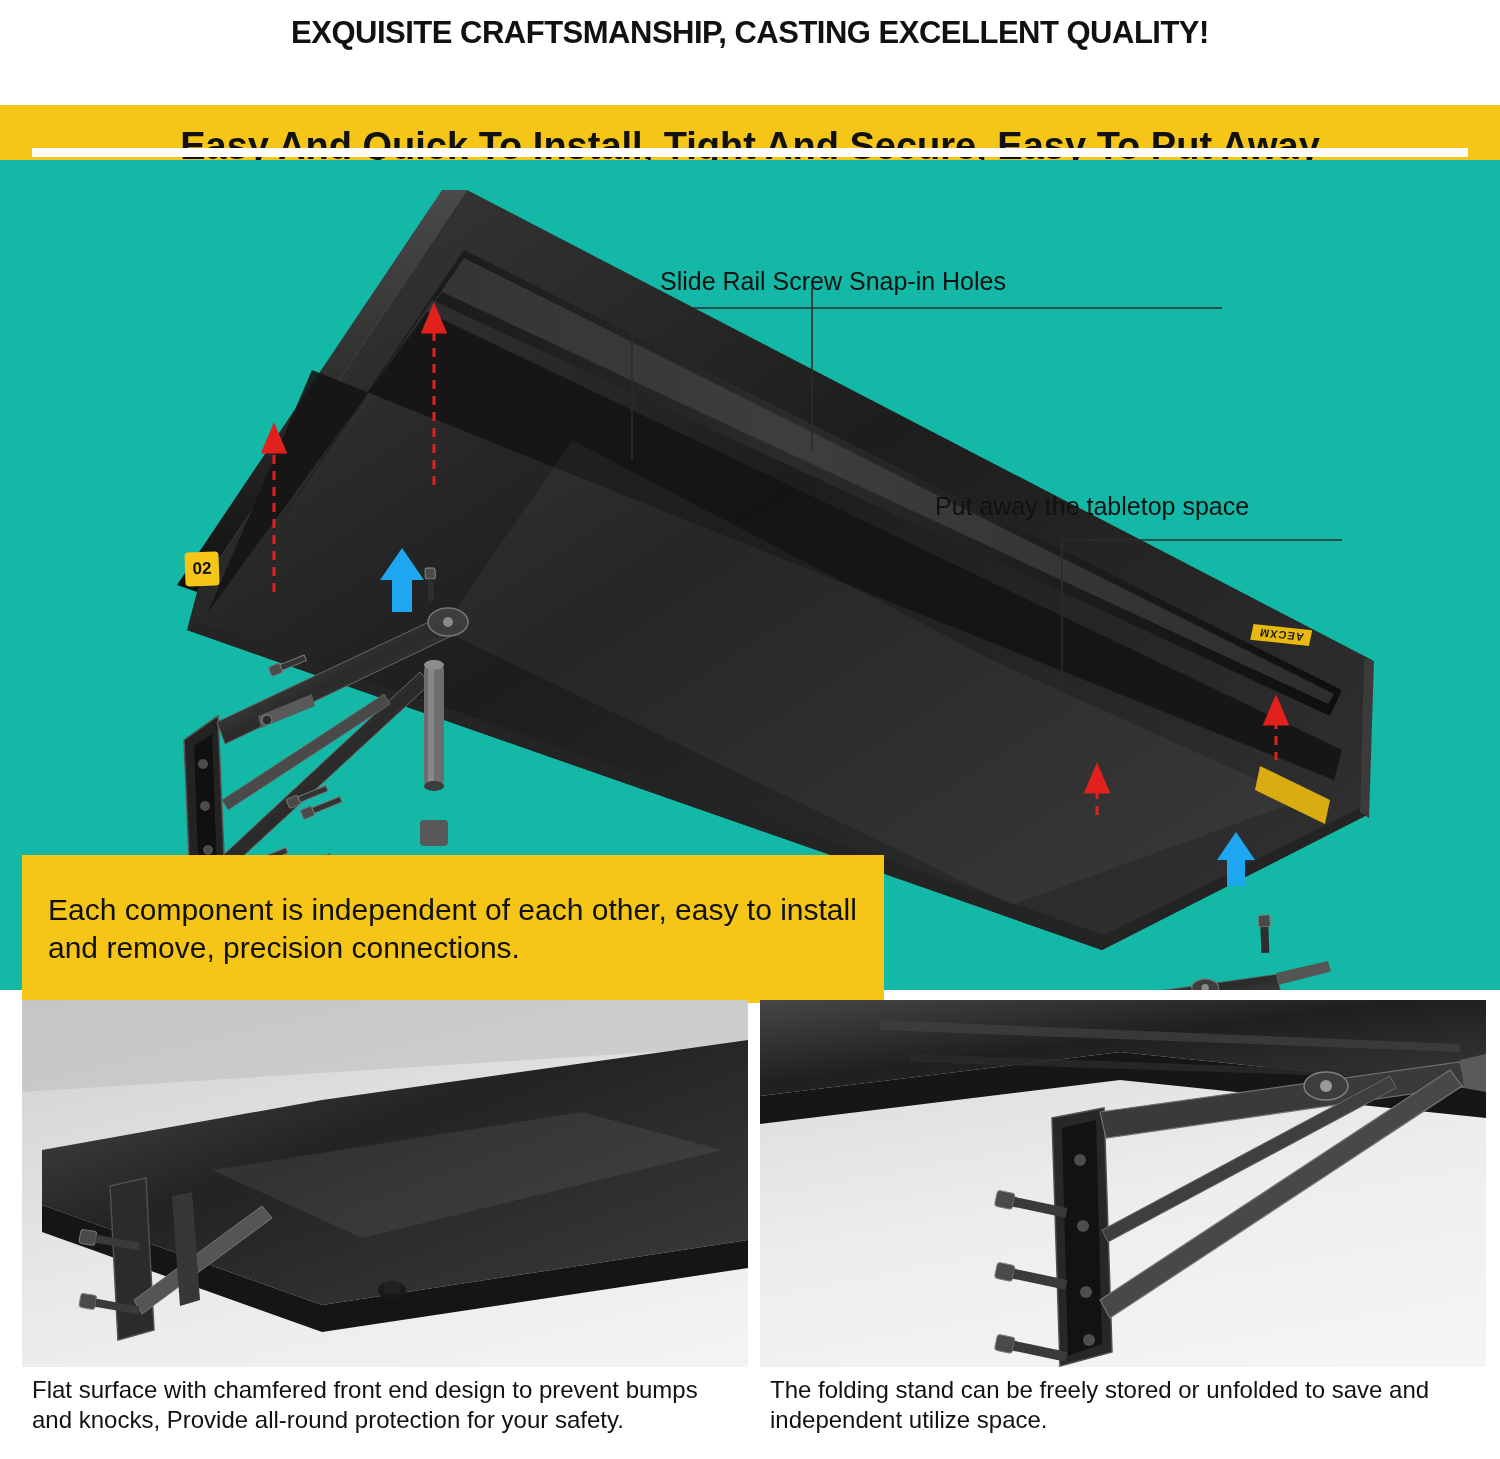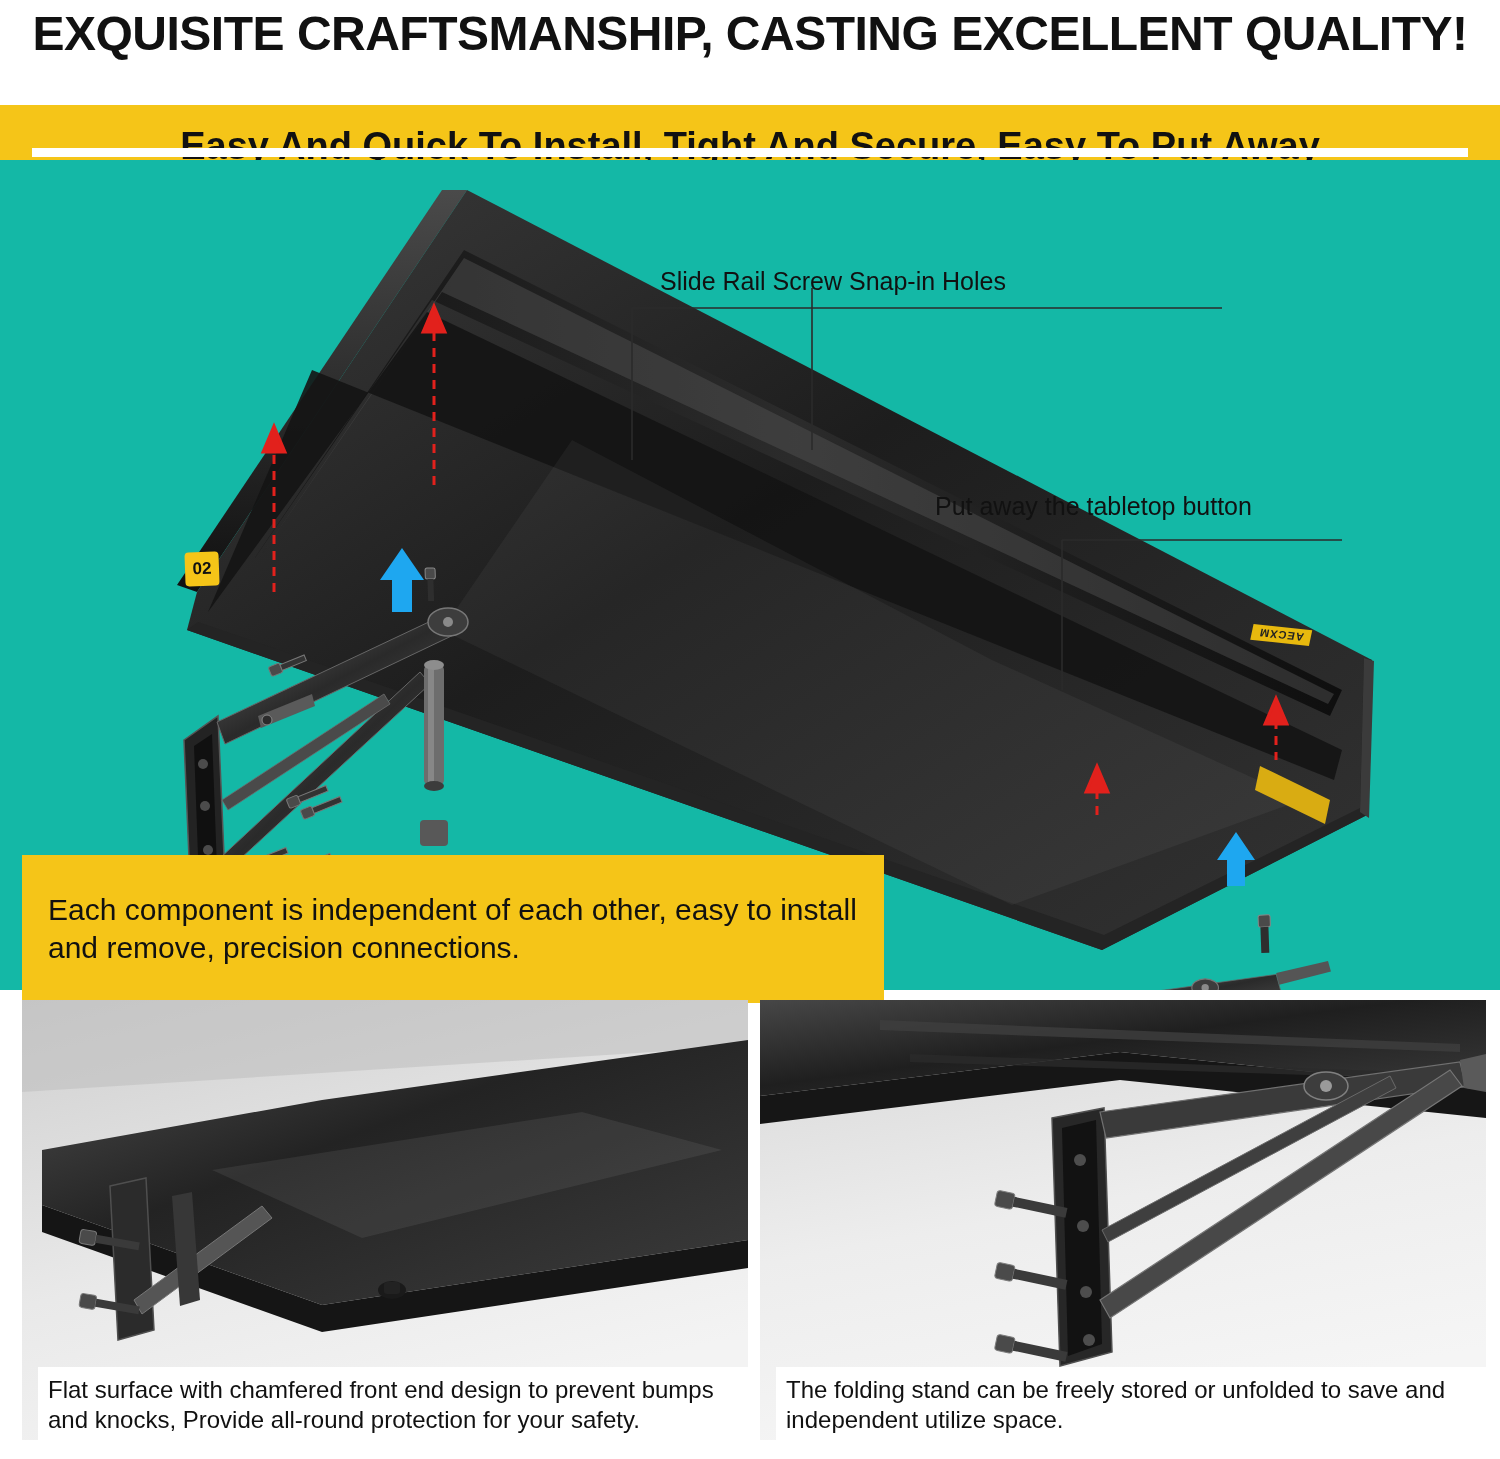--- a/index.html
+++ b/index.html
@@ -16,7 +16,7 @@
   .headline{
     position:absolute;left:0;top:0;width:1500px;height:66px;
     display:flex;align-items:center;justify-content:center;
-    font-size:48px;font-weight:bold;letter-spacing:-0.5px;color:#111;
+    font-size:31px;font-weight:bold;letter-spacing:-0.5px;color:#111;
     white-space:nowrap;
   }
   .subband{

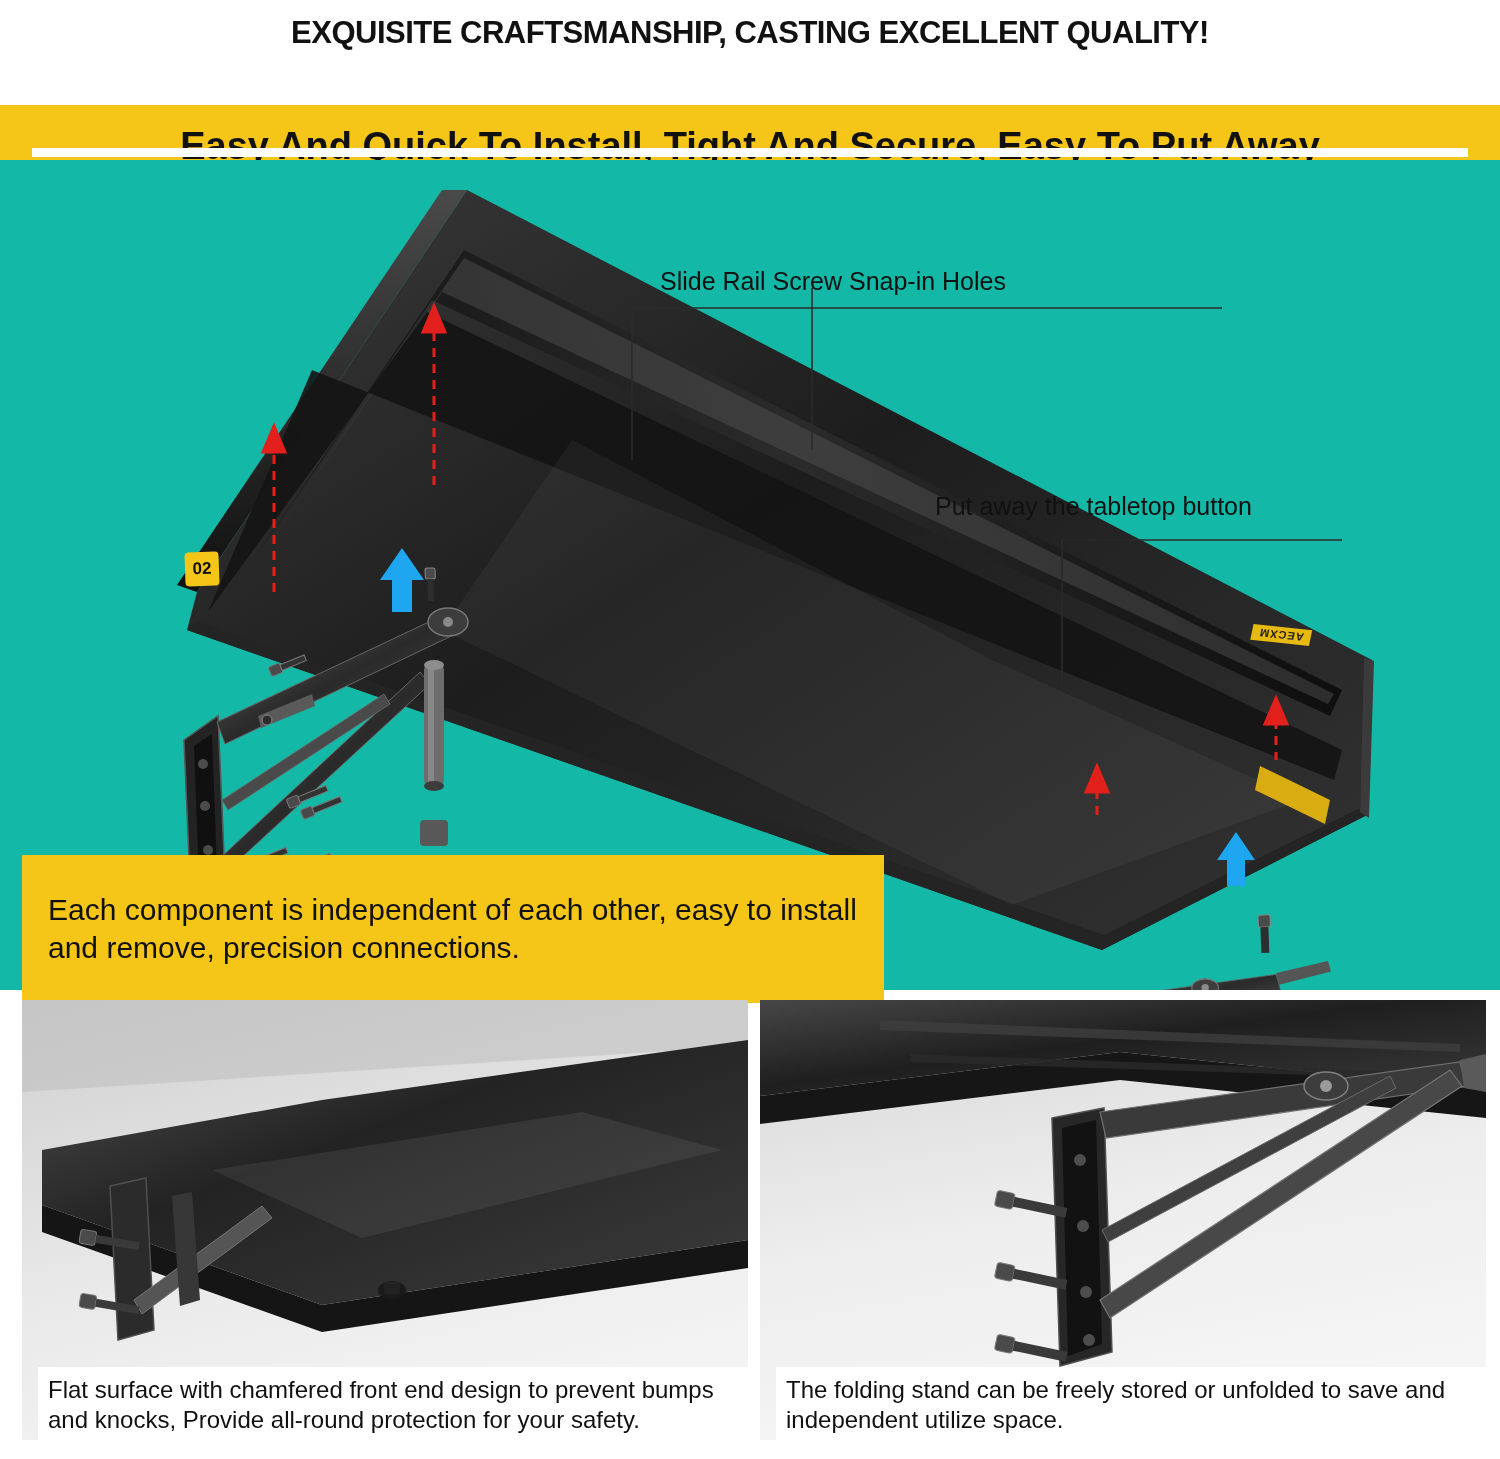--- a/index.html
+++ b/index.html
@@ -265,7 +265,7 @@
 
     
     <div class="callout" style="left:660px;top:107px;">Slide Rail Screw Snap-in Holes</div>
-    <div class="callout" style="left:935px;top:332px;">Put away the tabletop button</div>
+    <div class="callout" style="left:935px;top:332px;">Put away the tabletop space</div>
 
     
     <div class="badge" style="left:185px;top:392px;">02</div>

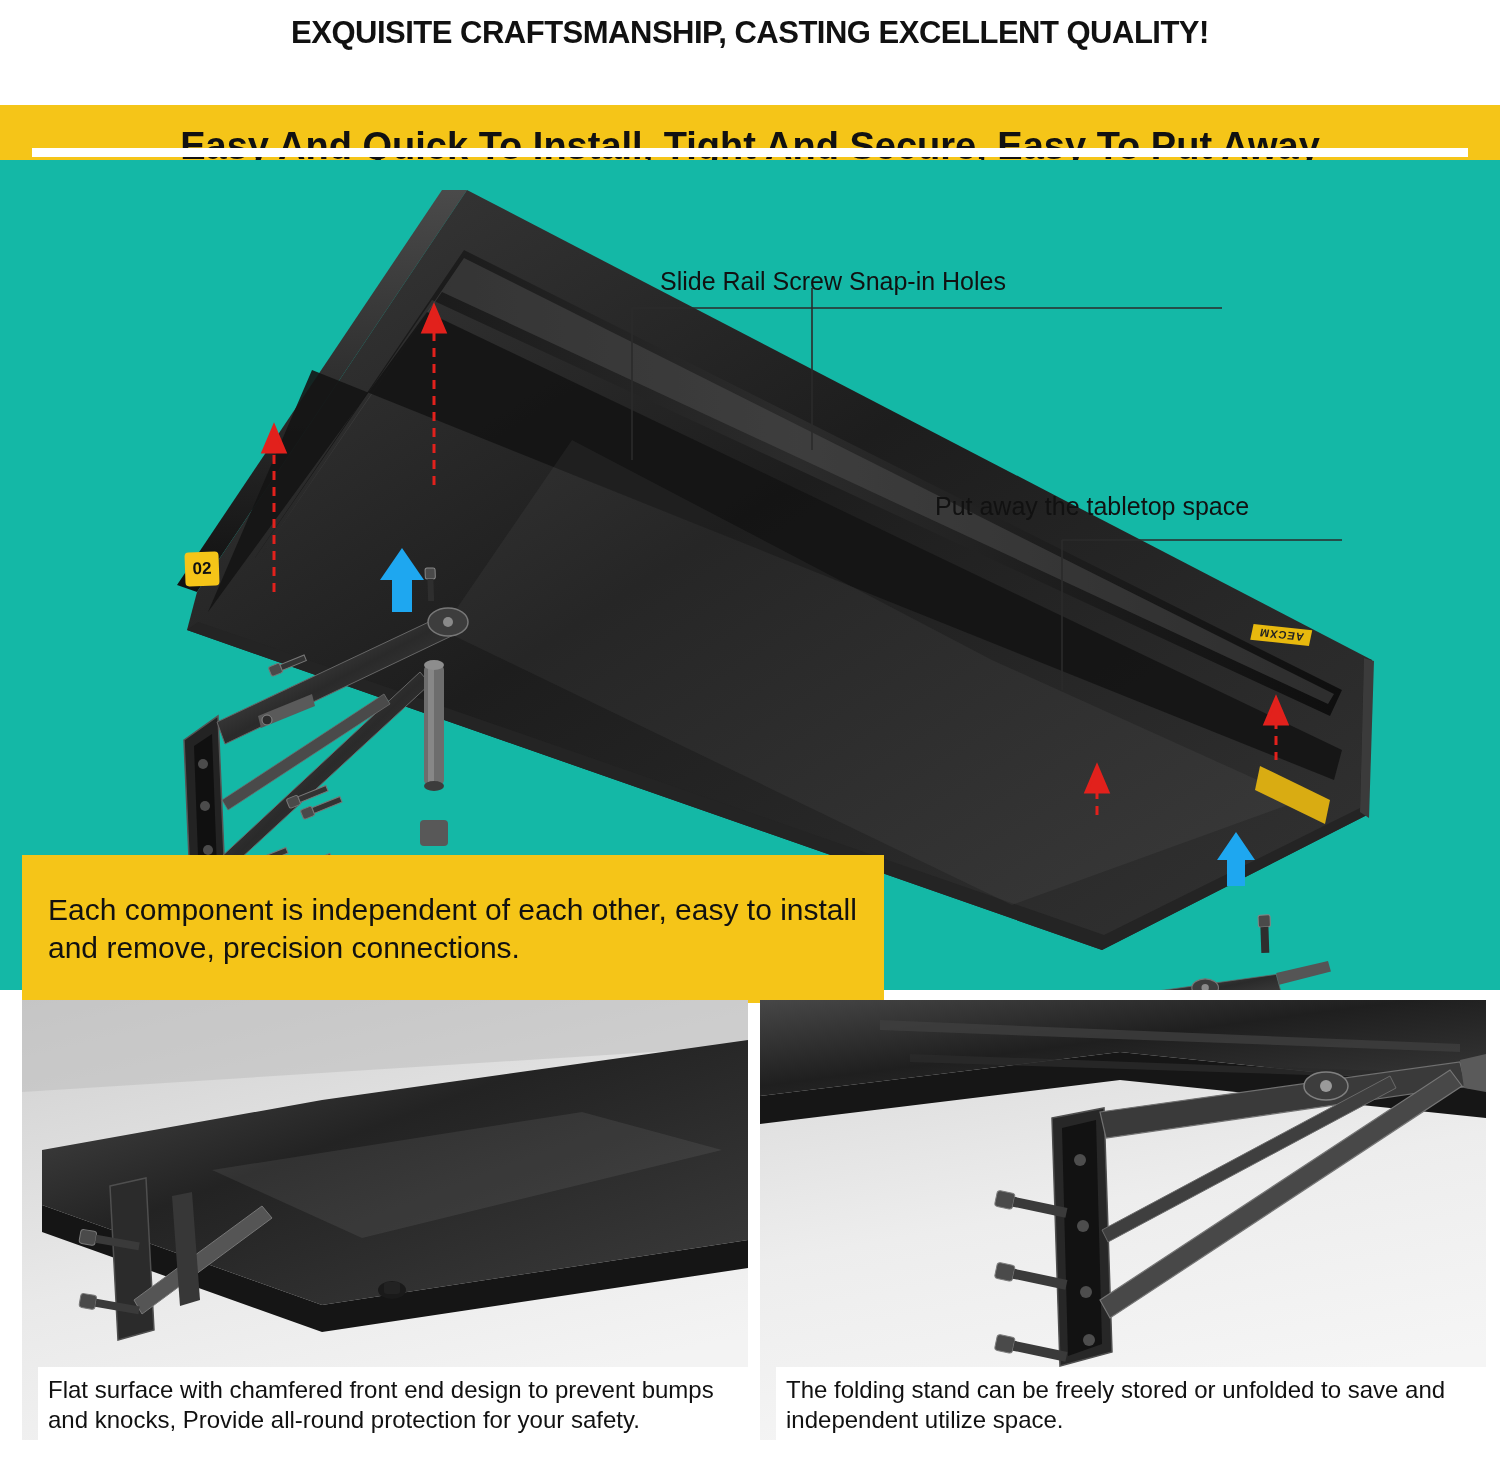--- a/index.html
+++ b/index.html
@@ -84,7 +84,7 @@
   .panel.right{left:760px;}
 
   .panel-caption{
-    position:absolute;left:16px;bottom:0;width:100%;
+    position:absolute;left:0;bottom:0;width:100%;
     background:#ffffff;
     padding:8px 10px 6px 10px;
     box-sizing:border-box;

